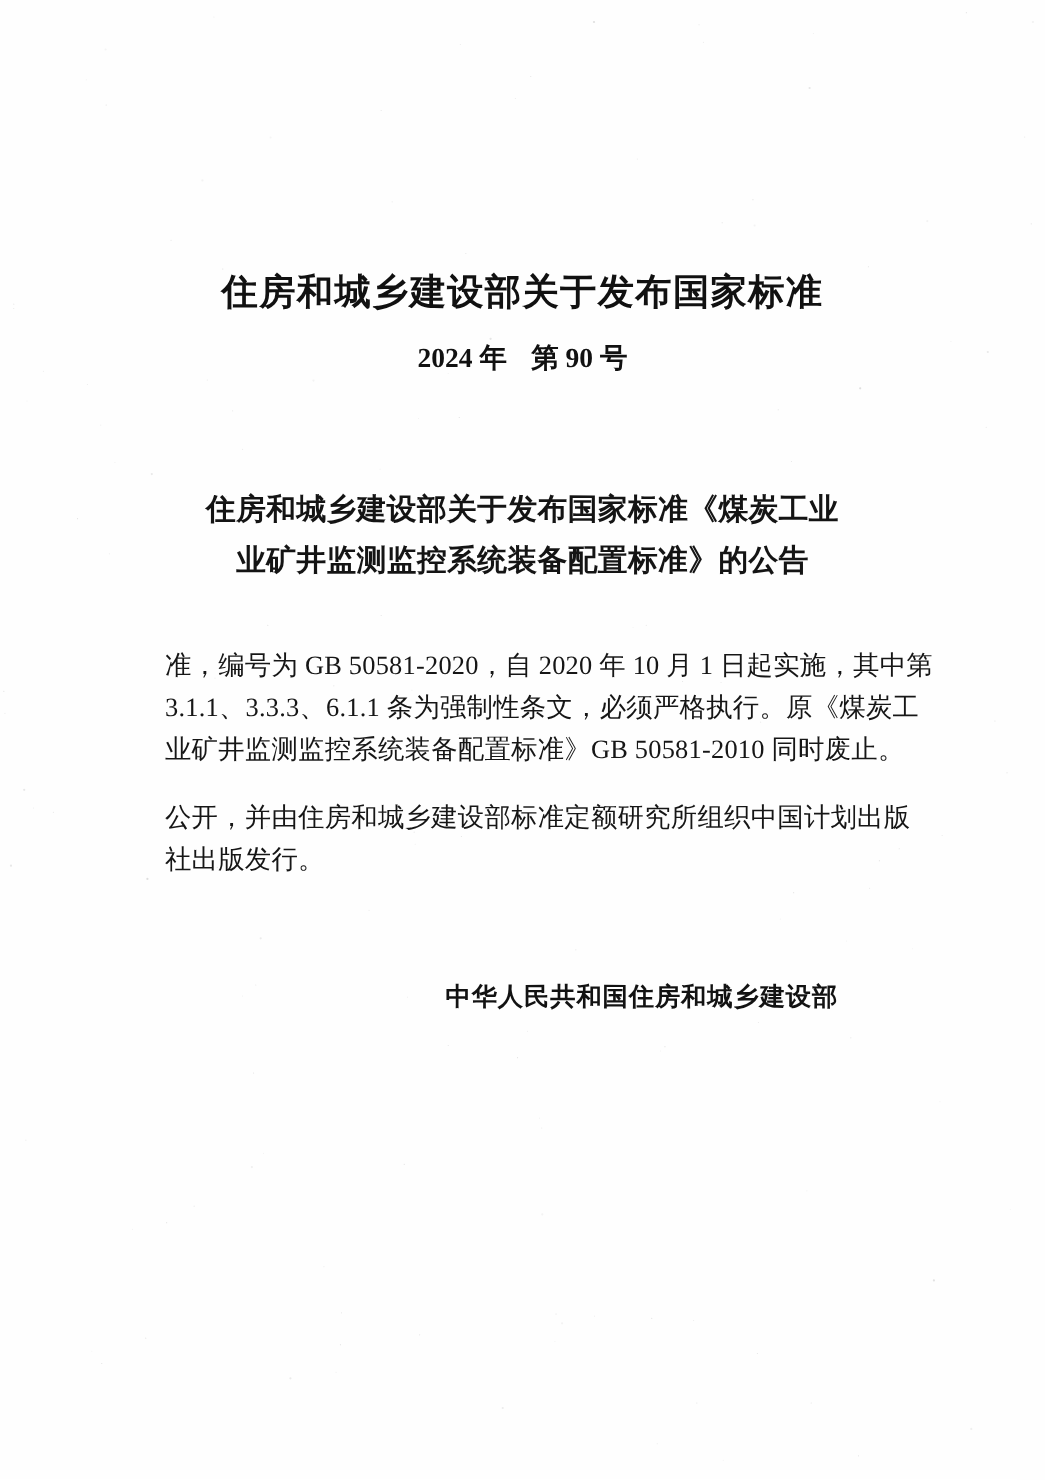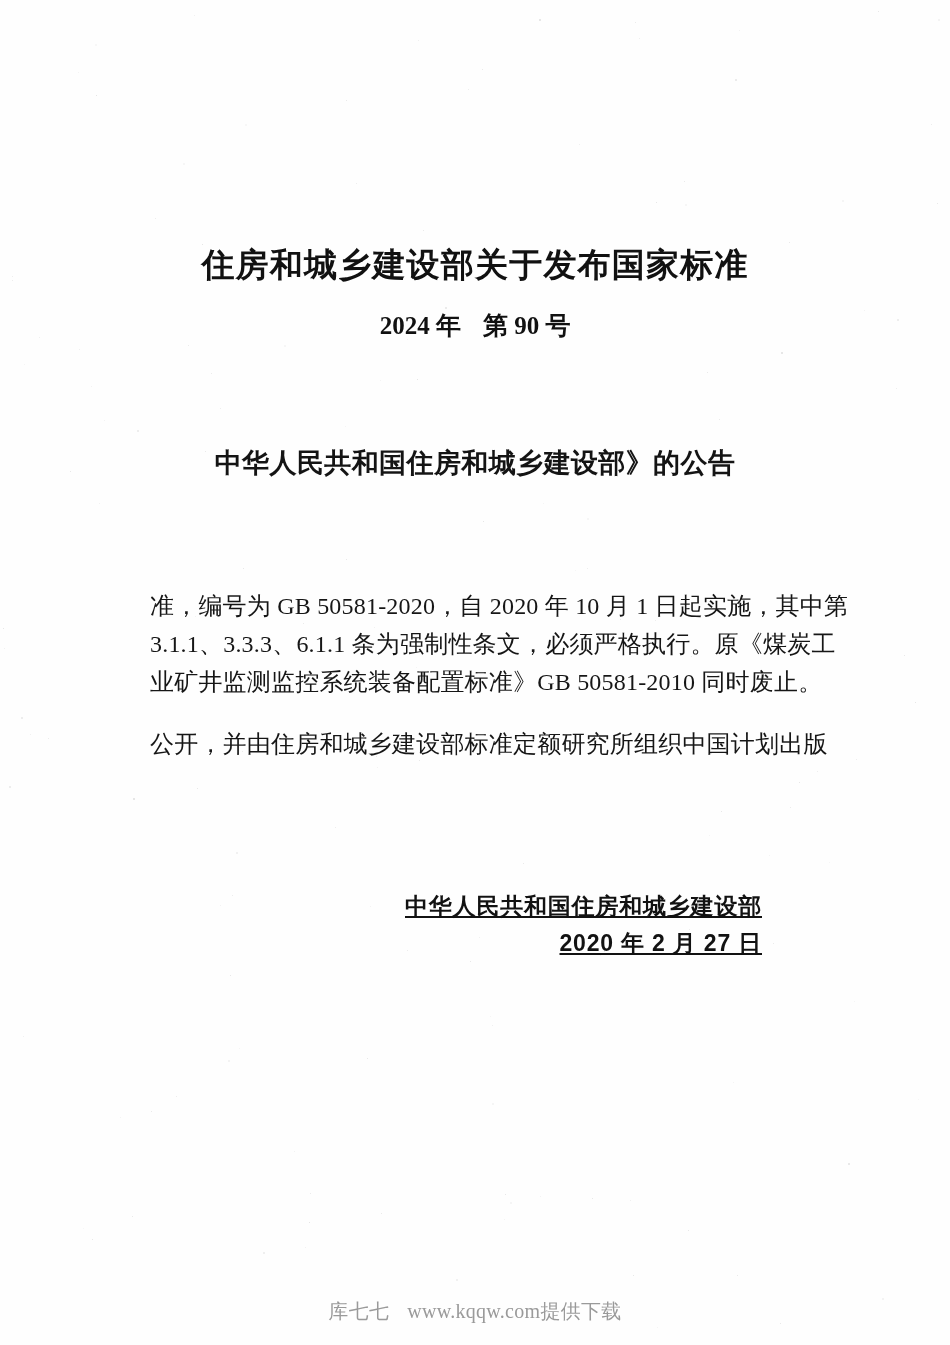--- a/index.html
+++ b/index.html
@@ -159,6 +159,7 @@
     </div>
 
     <h2 class="doc-subject">
+      <span class="ln">住房和城乡建设部关于发布国家标准《煤炭工业</span>
       <span class="ln">中华人民共和国住房和城乡建设部》的公告</span>
     </h2>
 

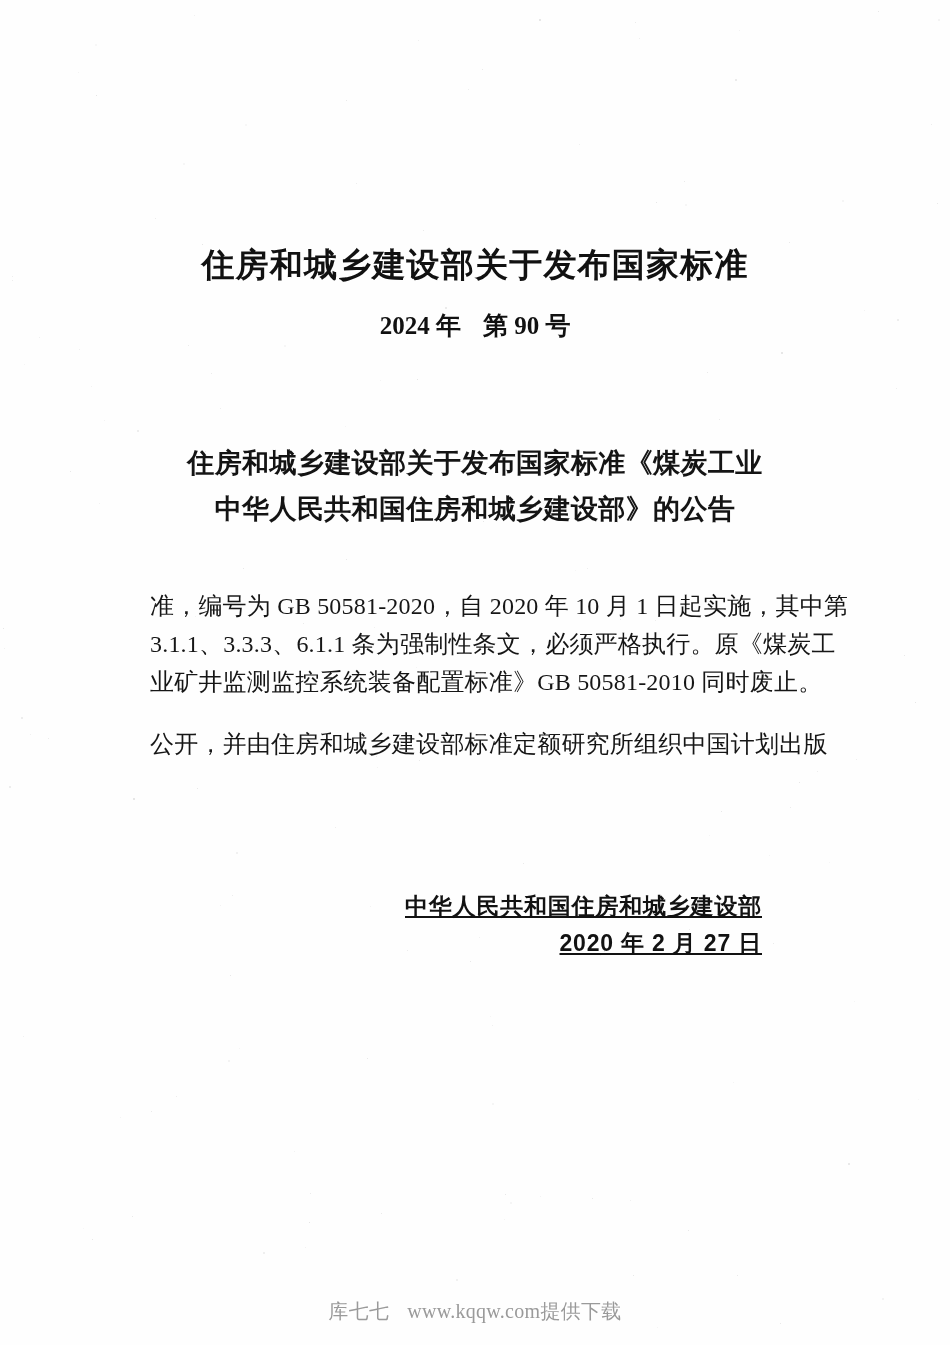--- a/index.html
+++ b/index.html
@@ -160,7 +160,7 @@
 
     <h2 class="doc-subject">
       <span class="ln">住房和城乡建设部关于发布国家标准《煤炭工业</span>
-      <span class="ln">中华人民共和国住房和城乡建设部》的公告</span>
+      <span class="ln">业矿井监测监控系统装备配置标准》的公告</span>
     </h2>
 
     <div class="body-block">

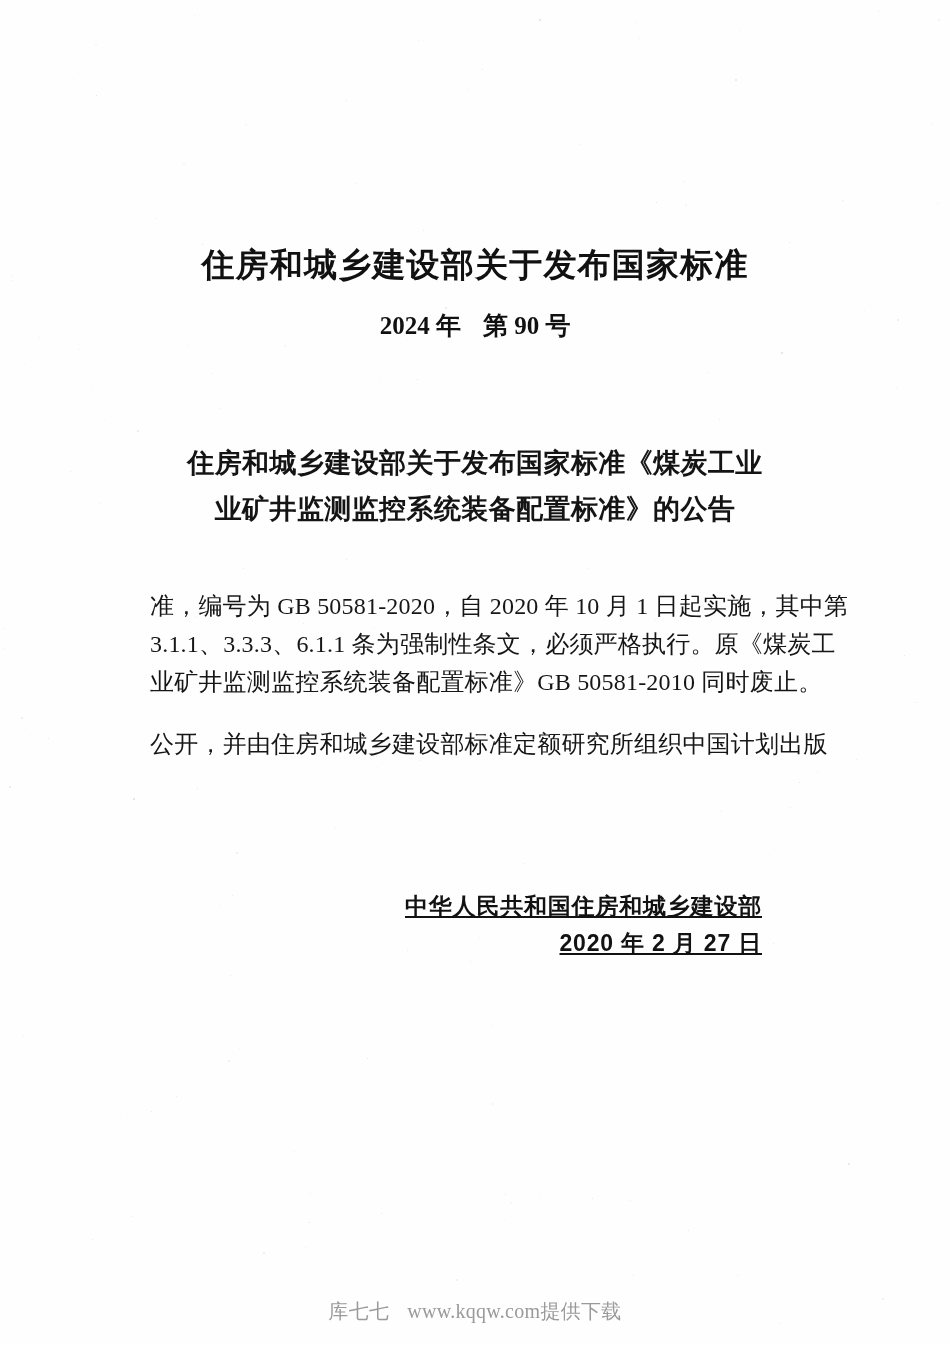--- a/index.html
+++ b/index.html
@@ -173,6 +173,7 @@
 
       <p class="para">
         <span class="ln">公开，并由住房和城乡建设部标准定额研究所组织中国计划出版</span>
+        <span class="ln">社出版发行。</span>
       </p>
 
     </div>

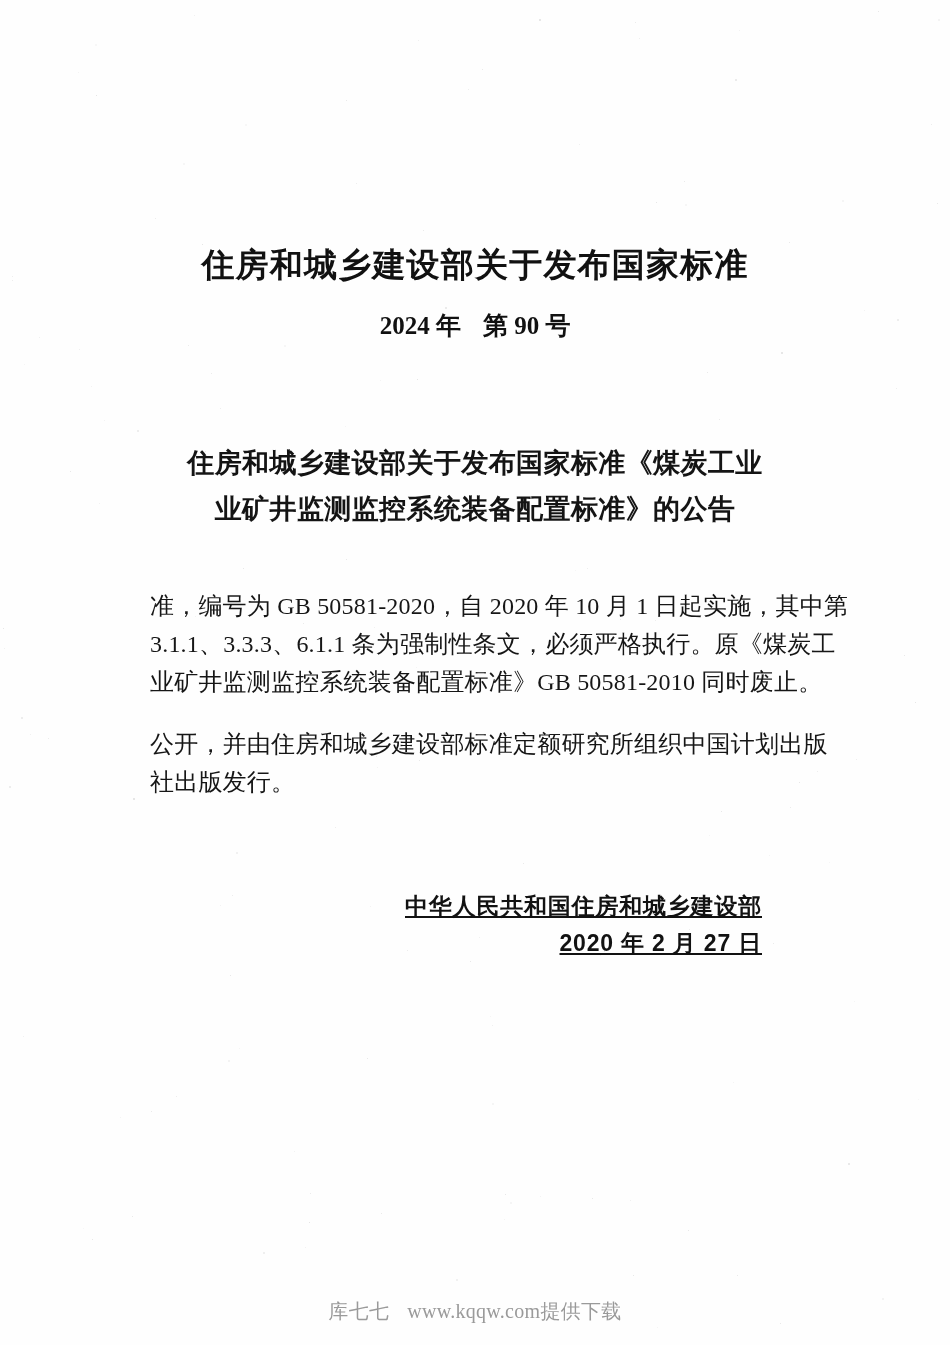--- a/index.html
+++ b/index.html
@@ -127,7 +127,7 @@
     letter-spacing: 0.8px;
     color: #121212;
   }
-  .signature .ln { display: block; white-space: nowrap; text-decoration: underline; }
+  .signature .ln { display: block; white-space: nowrap; }
 
   
   .footer {

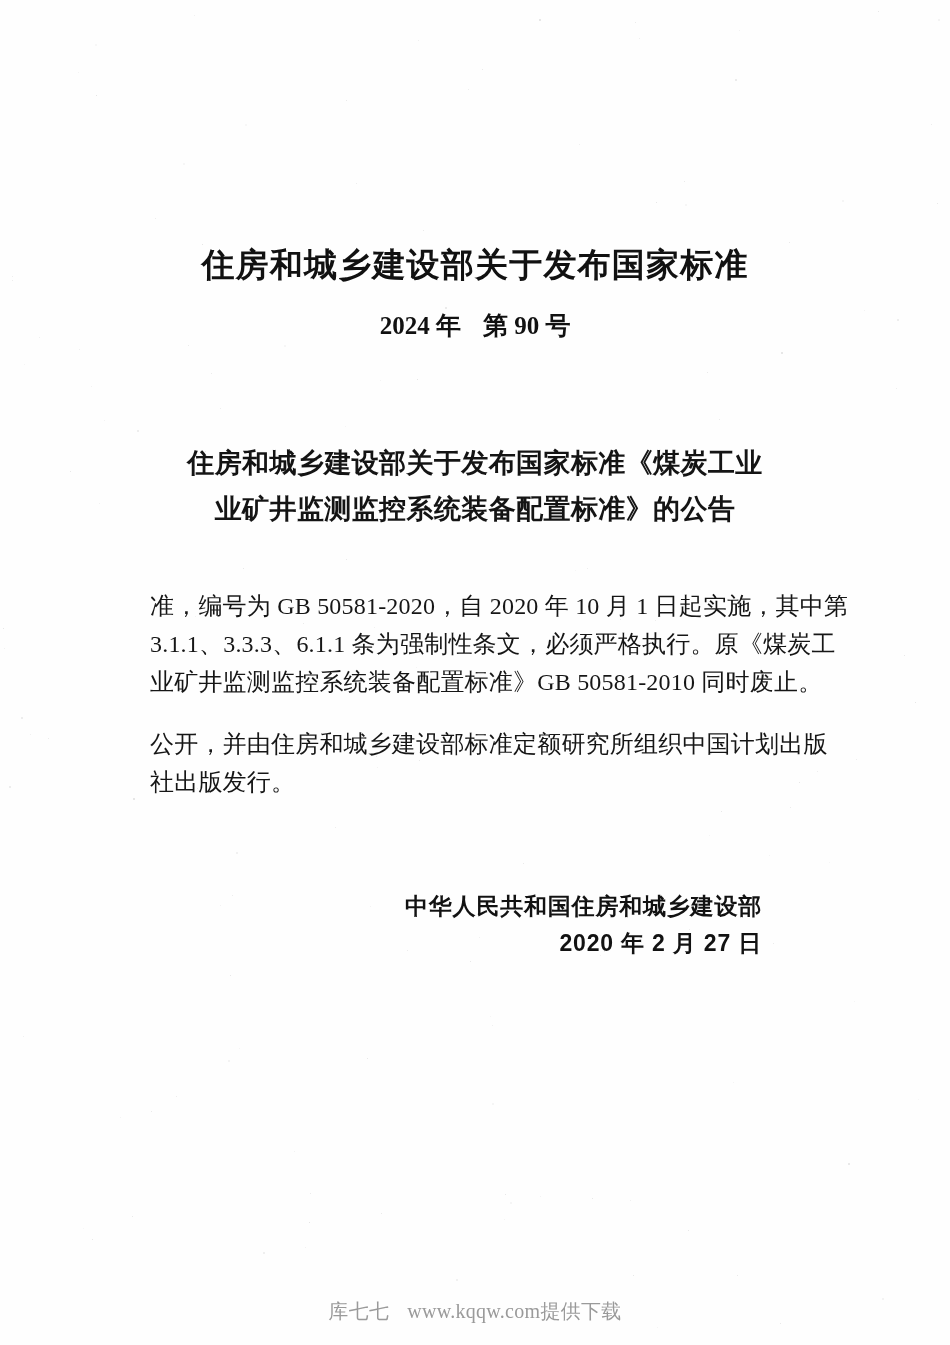--- a/index.html
+++ b/index.html
@@ -180,7 +180,6 @@
 
     <div class="signature">
       <span class="ln">中华人民共和国住房和城乡建设部</span>
-      <span class="ln">2020 年 2 月 27 日</span>
     </div>
 
   </div>

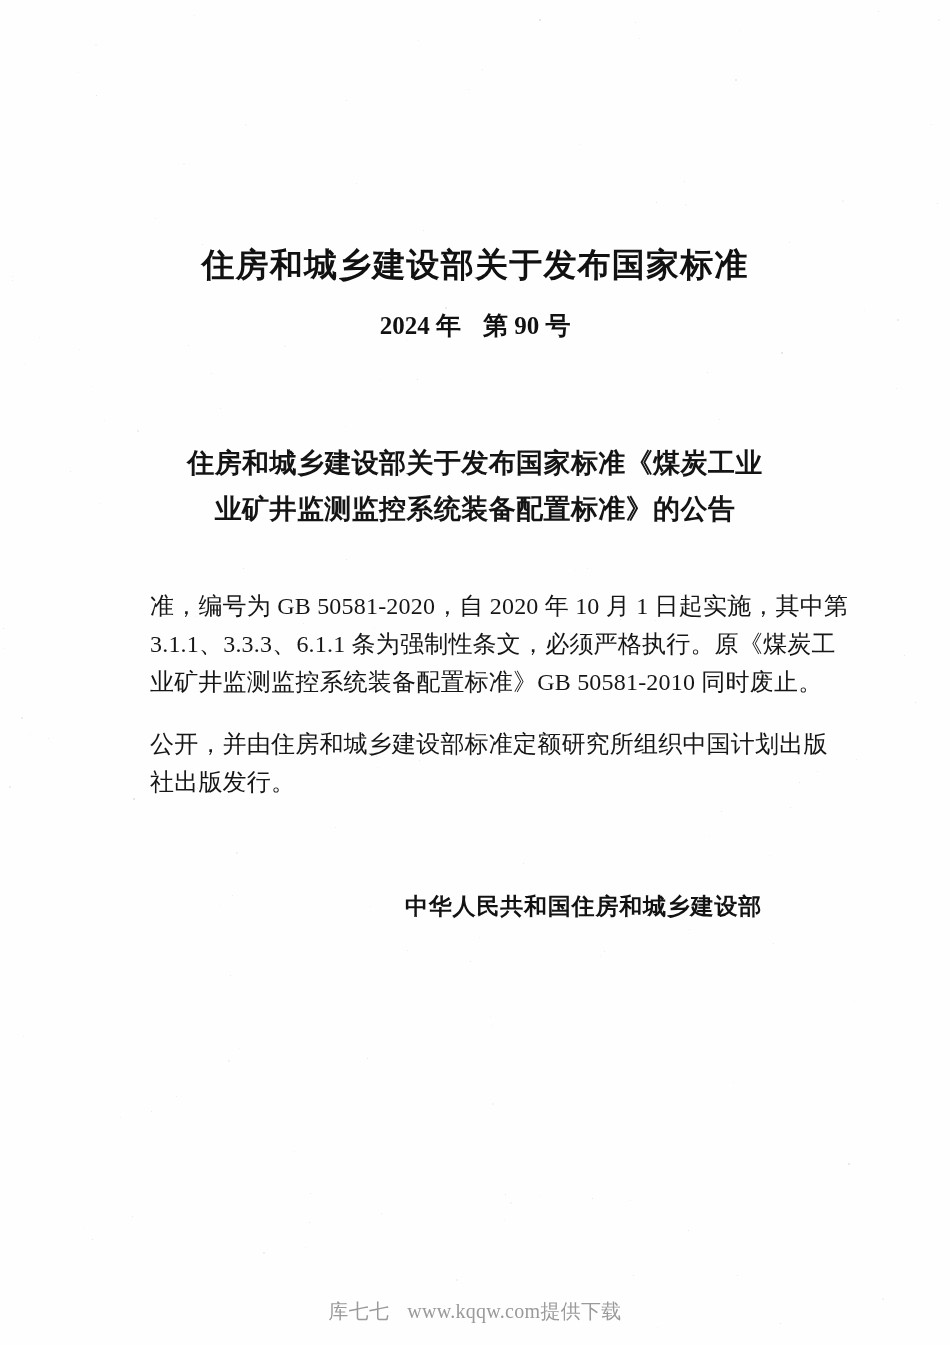--- a/index.html
+++ b/index.html
@@ -184,9 +184,6 @@
 
   </div>
 
-  <div class="footer">
-    <span>库七七</span><span class="s1"></span><span class="s1"></span><span>www.kqqw.com</span><span>提供下载</span>
-  </div>
 
   <div id="speckles">
       <i style="left:99px;top:503px;width:1px;height:1px;opacity:0.22"></i>

